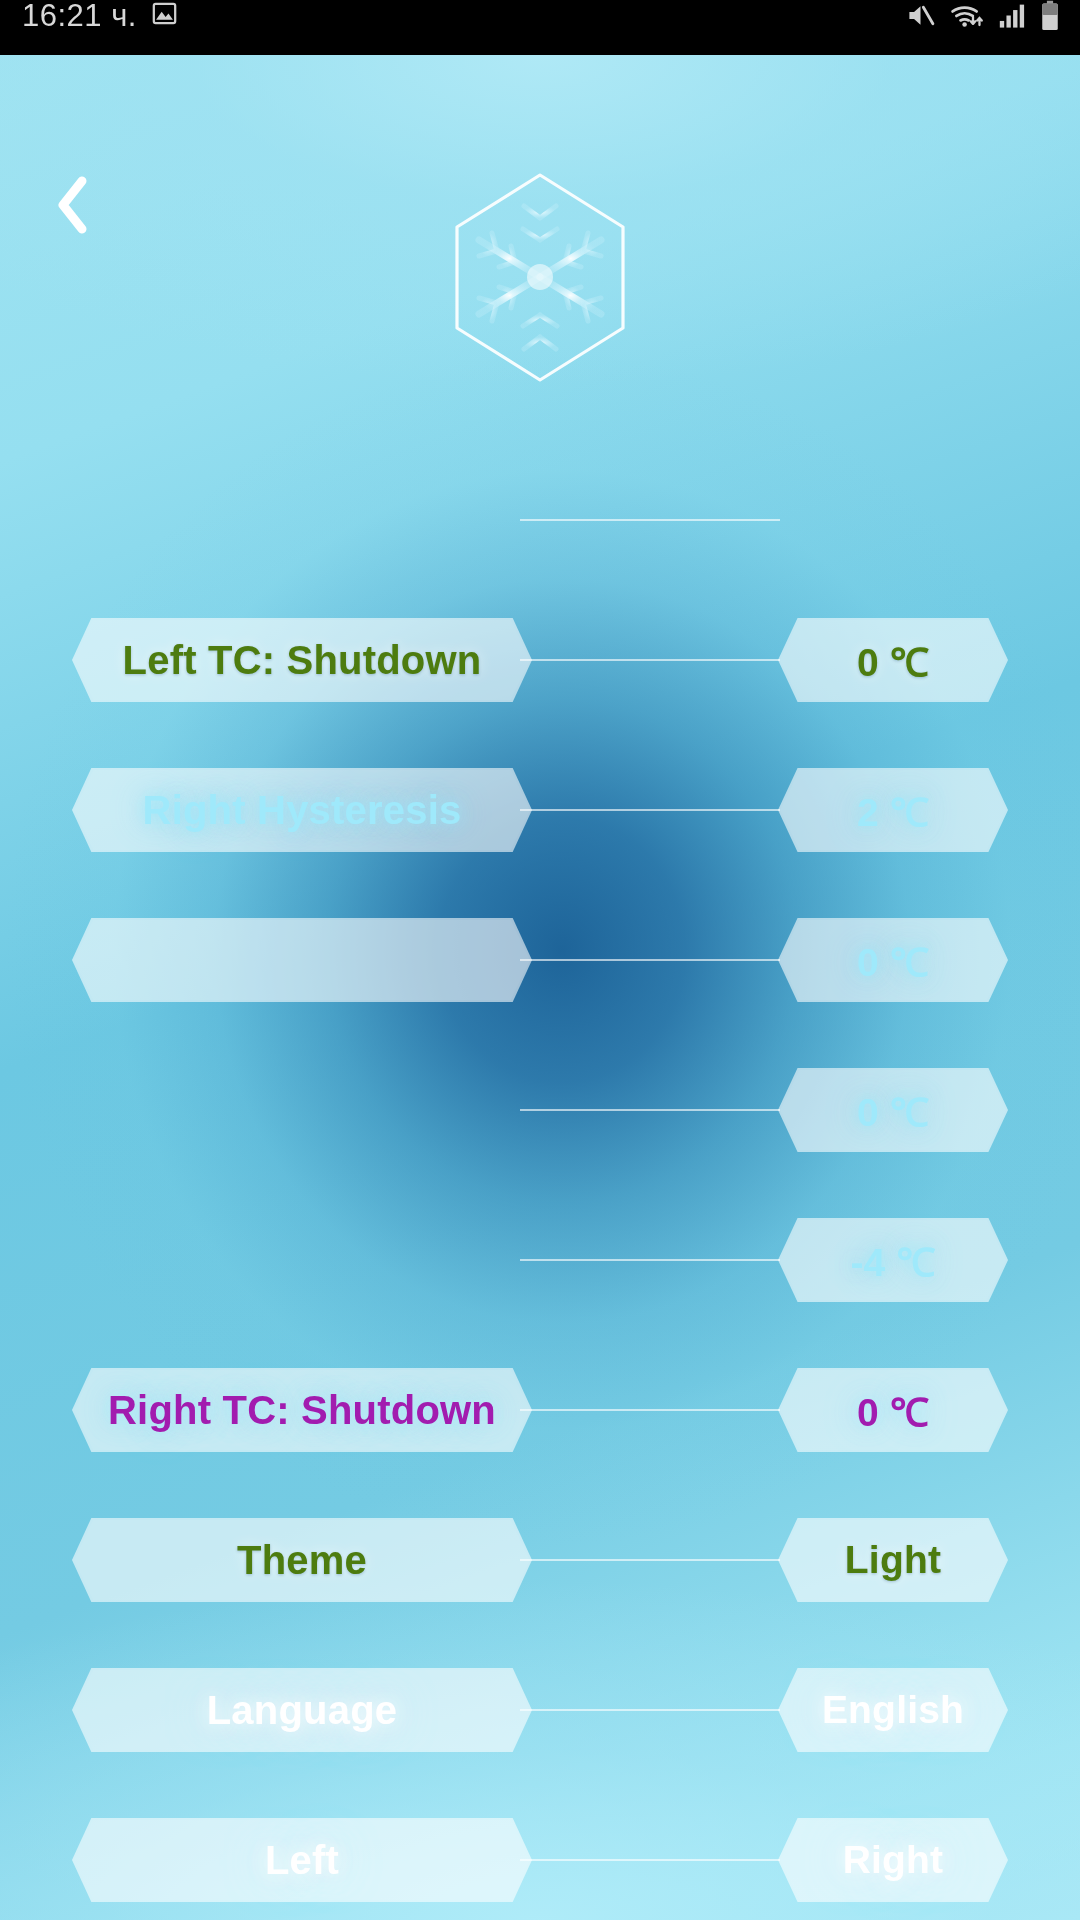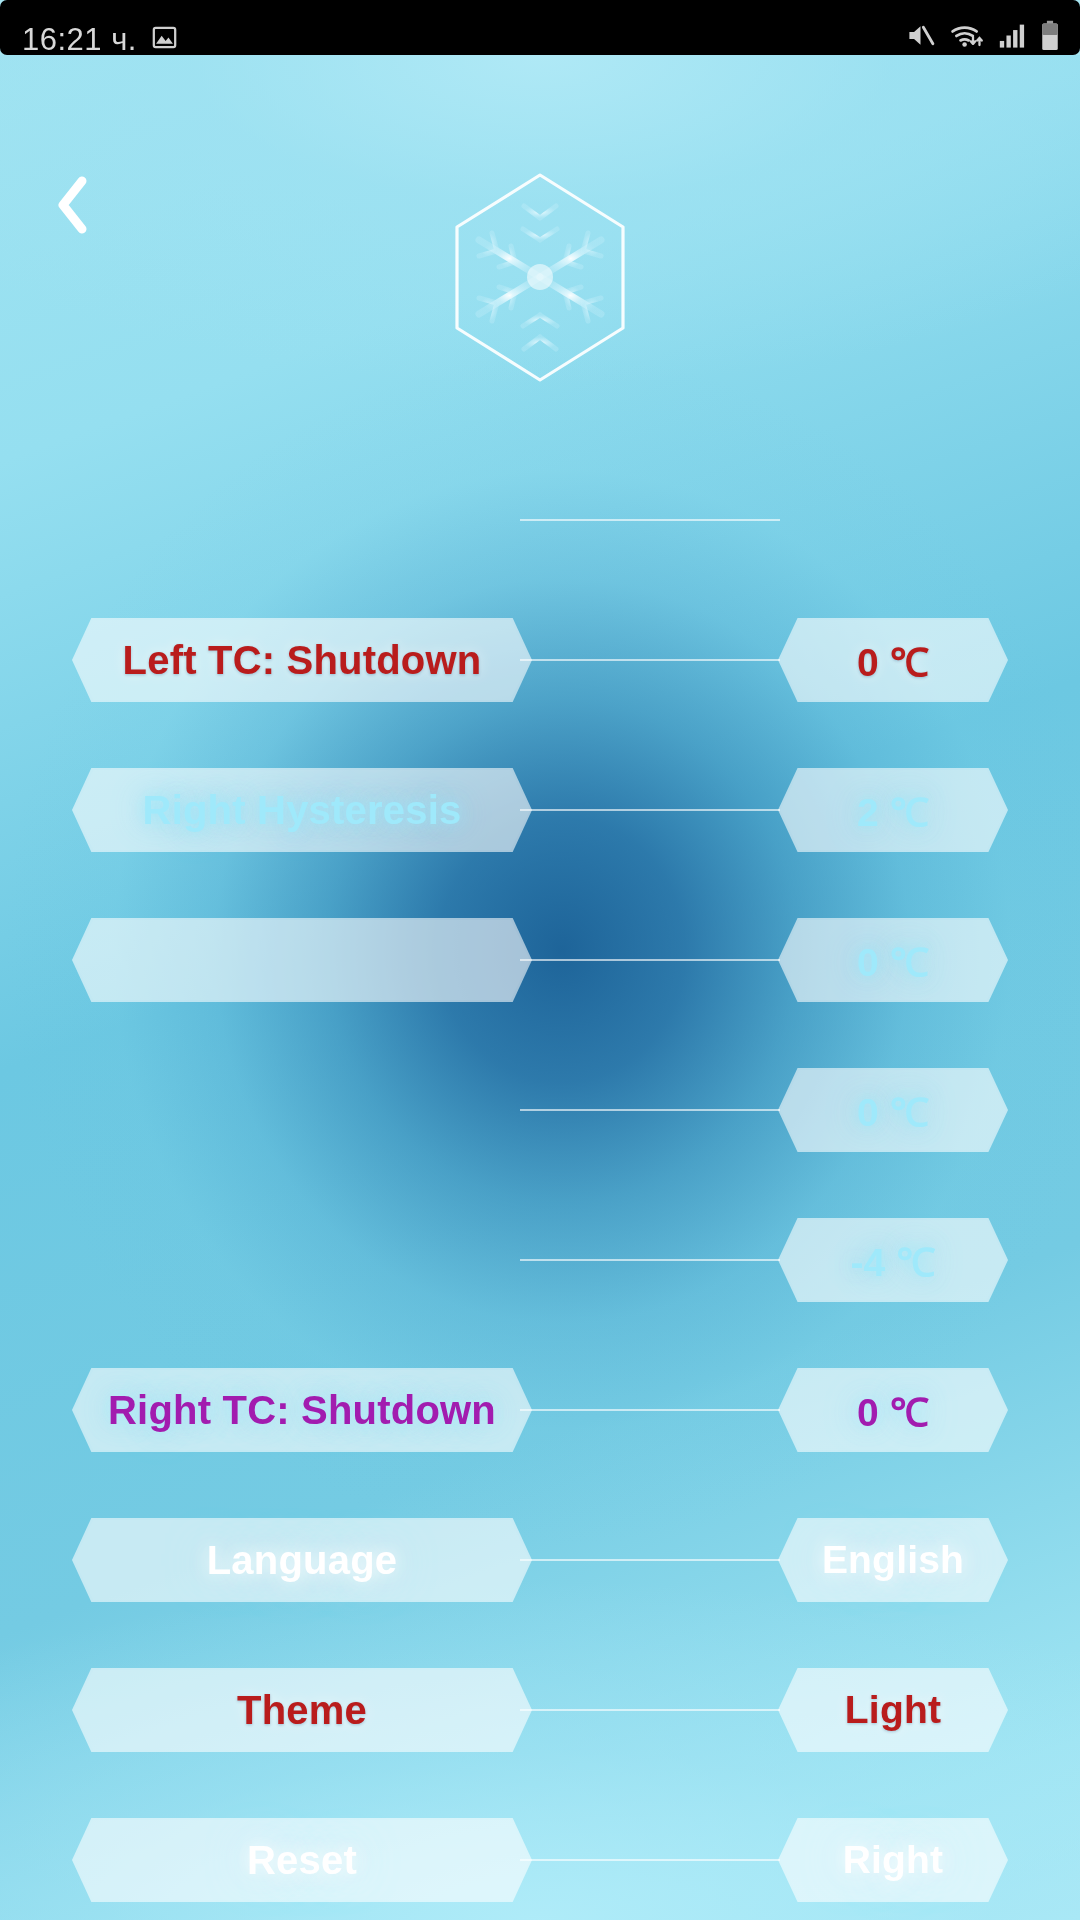--- a/index.html
+++ b/index.html
@@ -27,9 +27,8 @@
     height: 55px;
     background: #000000;
     display: flex;
-    align-items: flex-end;
+    align-items: flex-start;
     z-index: 40;
-    border-radius: 7px;
   }
   #sb-left {
     display: flex;

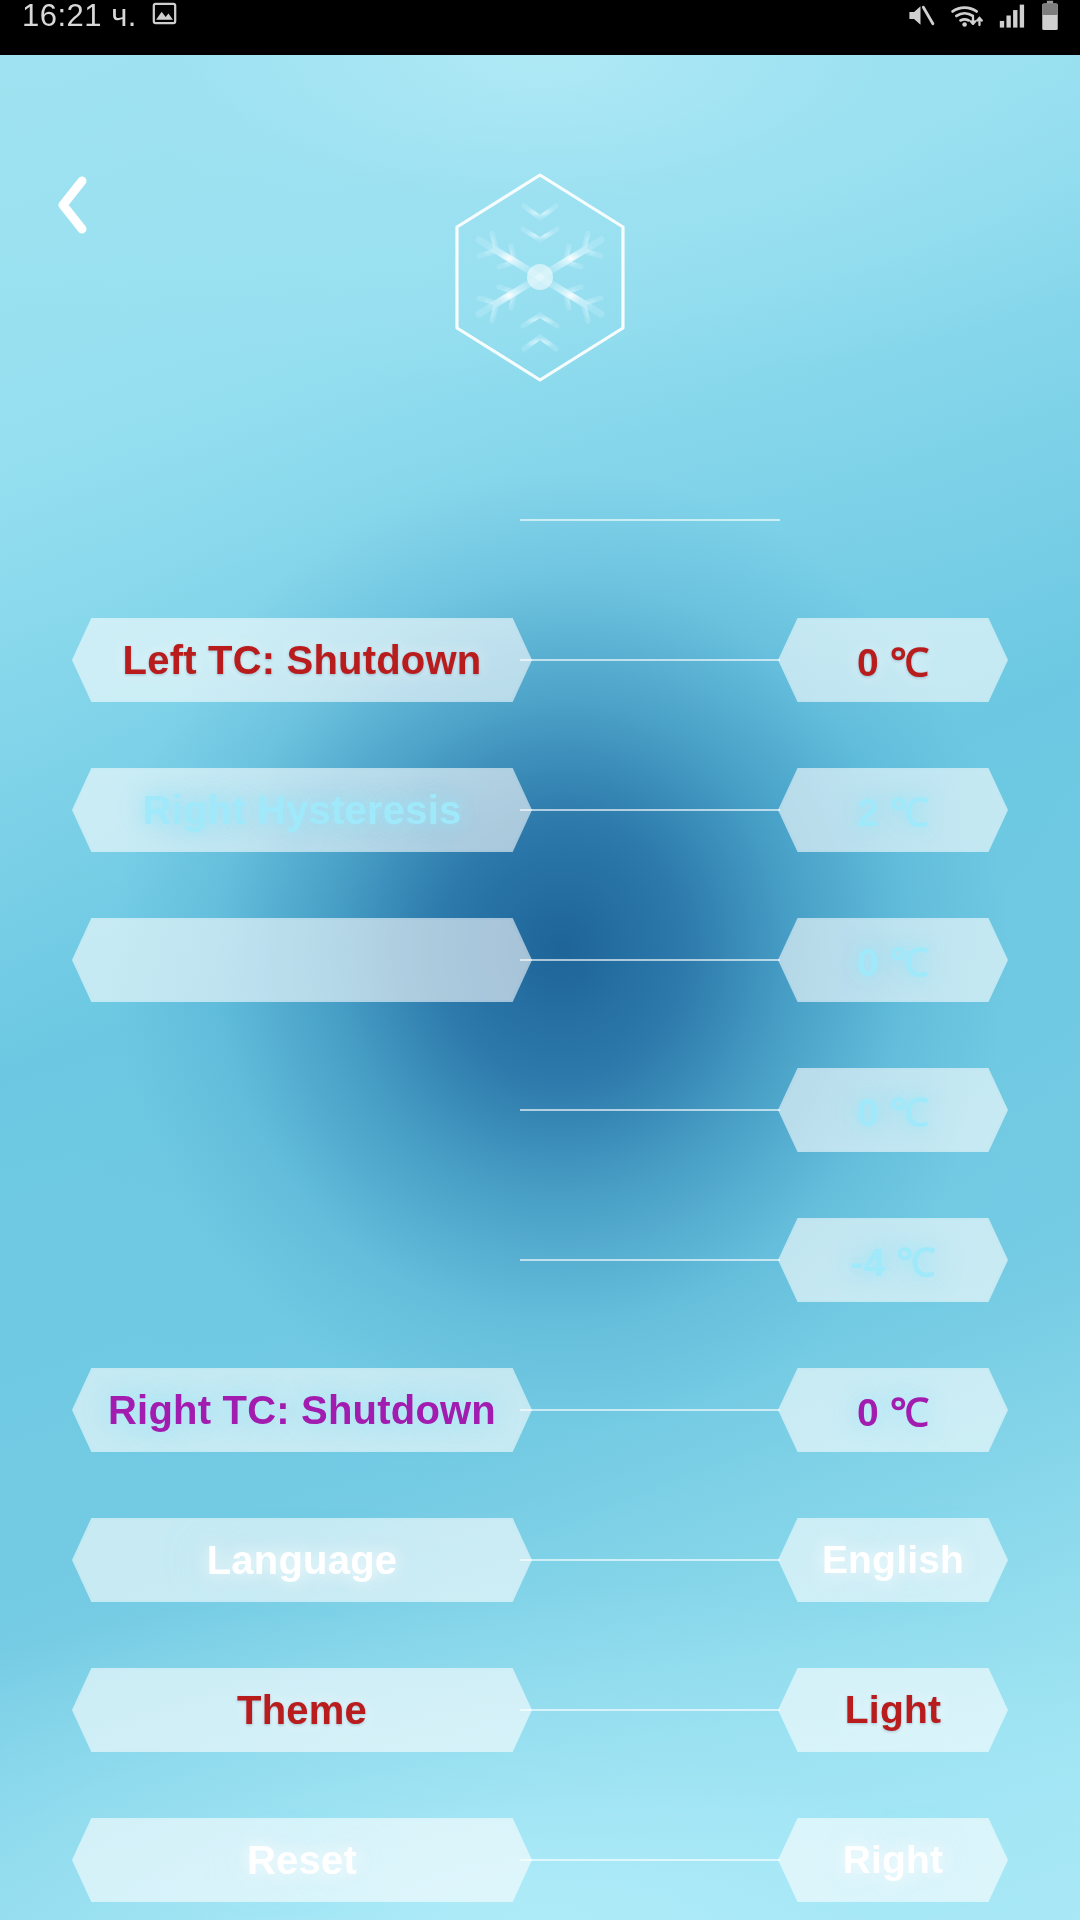--- a/index.html
+++ b/index.html
@@ -172,7 +172,7 @@
   .hex-value .hex-text { font-size: 39px; }
 
   
-  .t-white { color: #b91c1c; text-shadow: 0 0 14px rgba(255,255,255,0.55), 0 1px 3px rgba(0,60,110,0.30); }
+  .t-white { color: #4d7c0f; text-shadow: 0 0 14px rgba(255,255,255,0.55), 0 1px 3px rgba(0,60,110,0.30); }
   .t-cyan  { color: #9fe9fb; text-shadow: 0 0 16px rgba(150,230,250,0.80), 0 0 34px rgba(120,215,245,0.45); }
   .t-cyan-dim { color: #a21caf; text-shadow: 0 0 18px rgba(160,235,252,0.75), 0 0 36px rgba(130,220,248,0.40); }
 

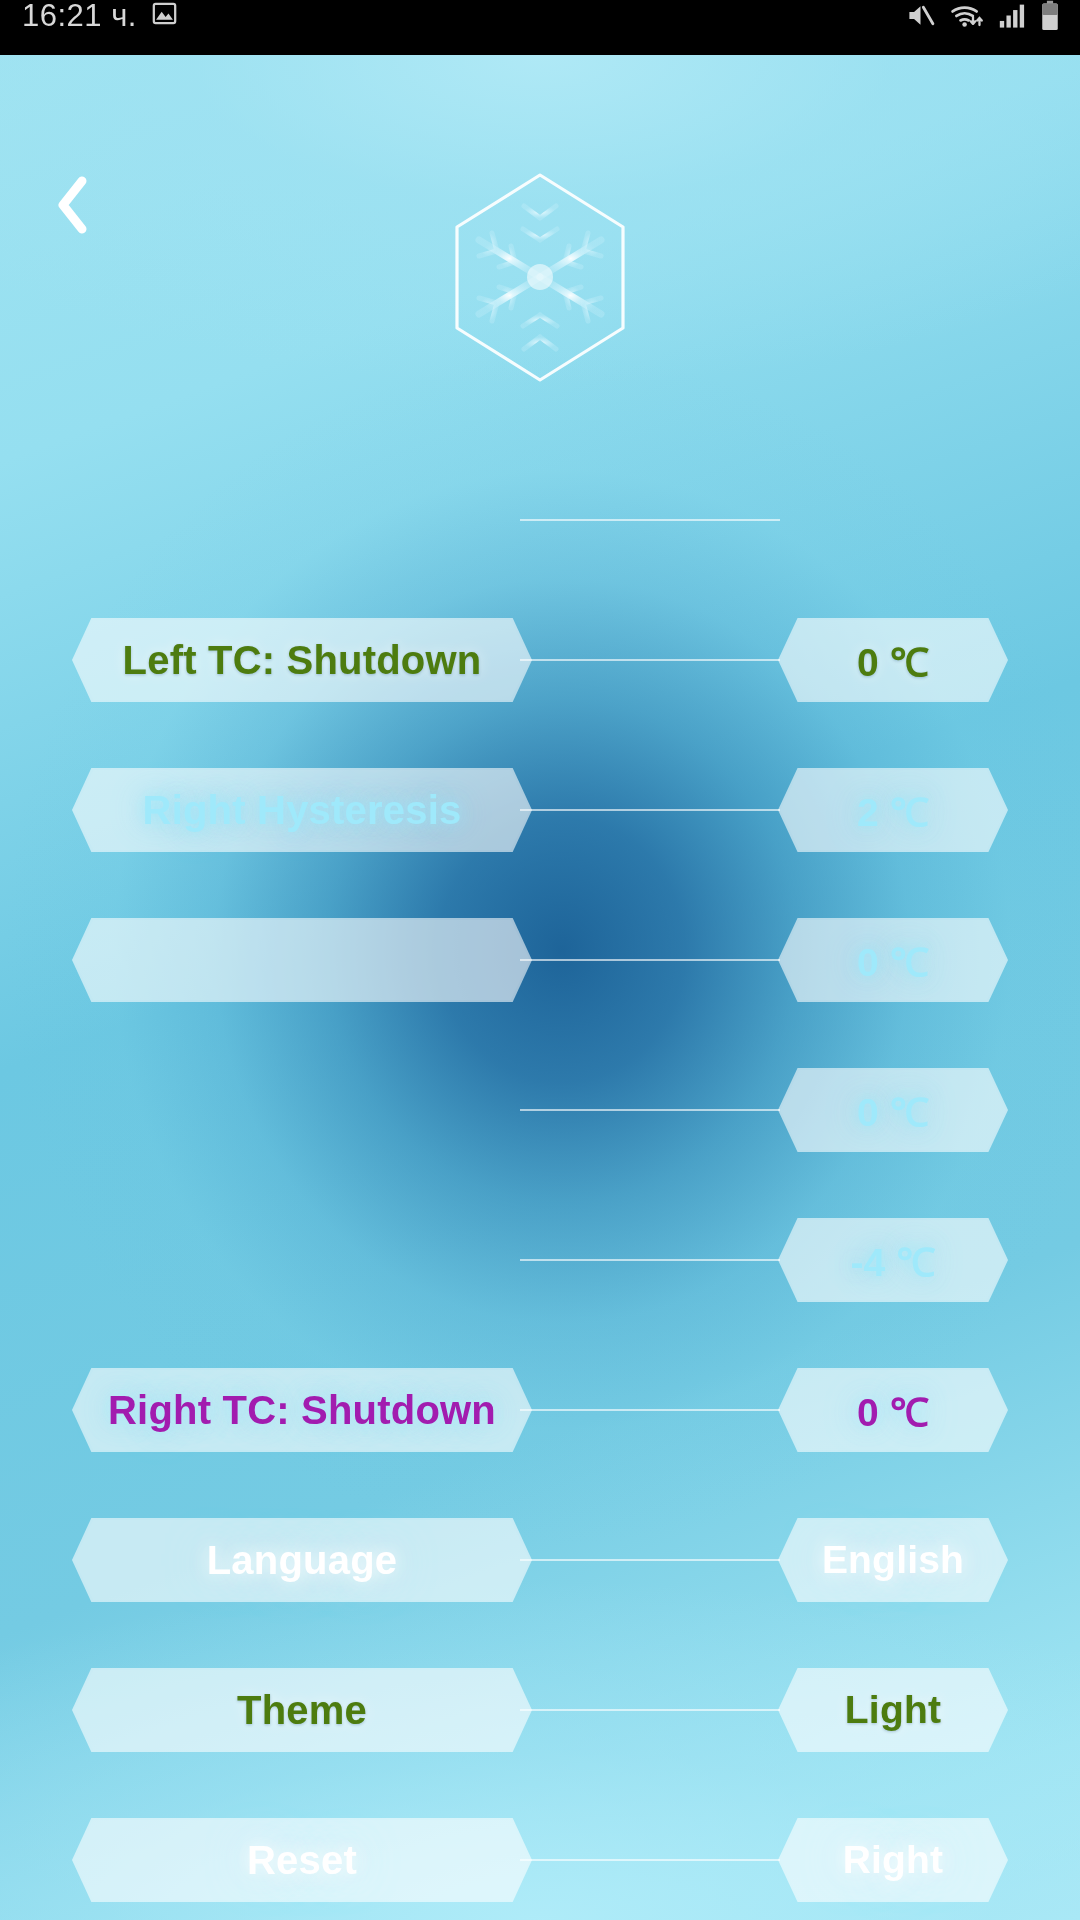--- a/index.html
+++ b/index.html
@@ -352,6 +352,17 @@
         <div class="connector"></div>
         <div class="hex-label">
           <div class="hex-shape"></div>
+          <span class="hex-text t-white">Theme</span>
+        </div>
+        <div class="hex-value">
+          <div class="hex-shape"></div>
+          <span class="hex-text t-white">Light</span>
+        </div>
+      </div>
+      <div class="row">
+        <div class="connector"></div>
+        <div class="hex-label">
+          <div class="hex-shape"></div>
           <span class="hex-text t-white-soft">Language</span>
         </div>
         <div class="hex-value">
@@ -363,17 +374,6 @@
         <div class="connector"></div>
         <div class="hex-label">
           <div class="hex-shape"></div>
-          <span class="hex-text t-white">Theme</span>
-        </div>
-        <div class="hex-value">
-          <div class="hex-shape"></div>
-          <span class="hex-text t-white">Light</span>
-        </div>
-      </div>
-      <div class="row">
-        <div class="connector"></div>
-        <div class="hex-label">
-          <div class="hex-shape"></div>
           <span class="hex-text t-white-soft">Reset</span>
         </div>
         <div class="hex-value">

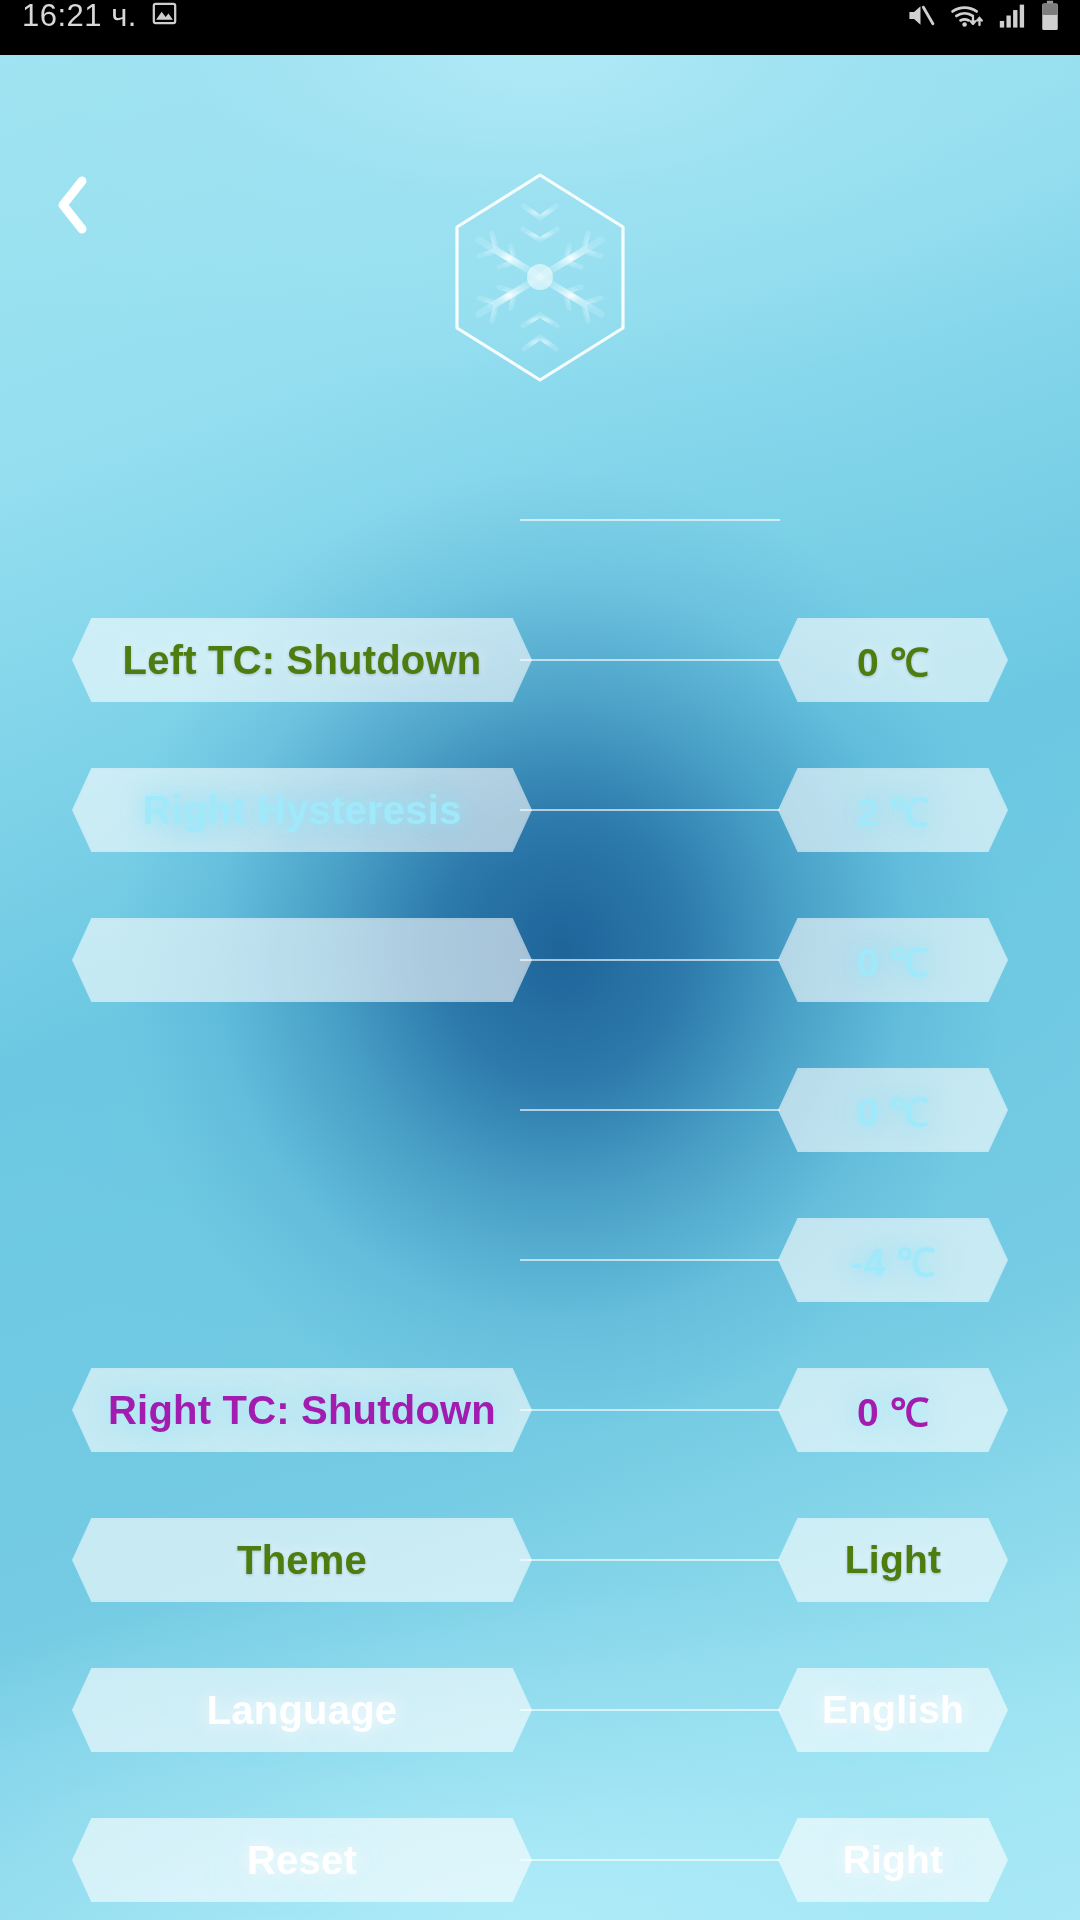--- a/index.html
+++ b/index.html
@@ -374,7 +374,7 @@
         <div class="connector"></div>
         <div class="hex-label">
           <div class="hex-shape"></div>
-          <span class="hex-text t-white-soft">Reset</span>
+          <span class="hex-text t-white-soft">Left</span>
         </div>
         <div class="hex-value">
           <div class="hex-shape"></div>

